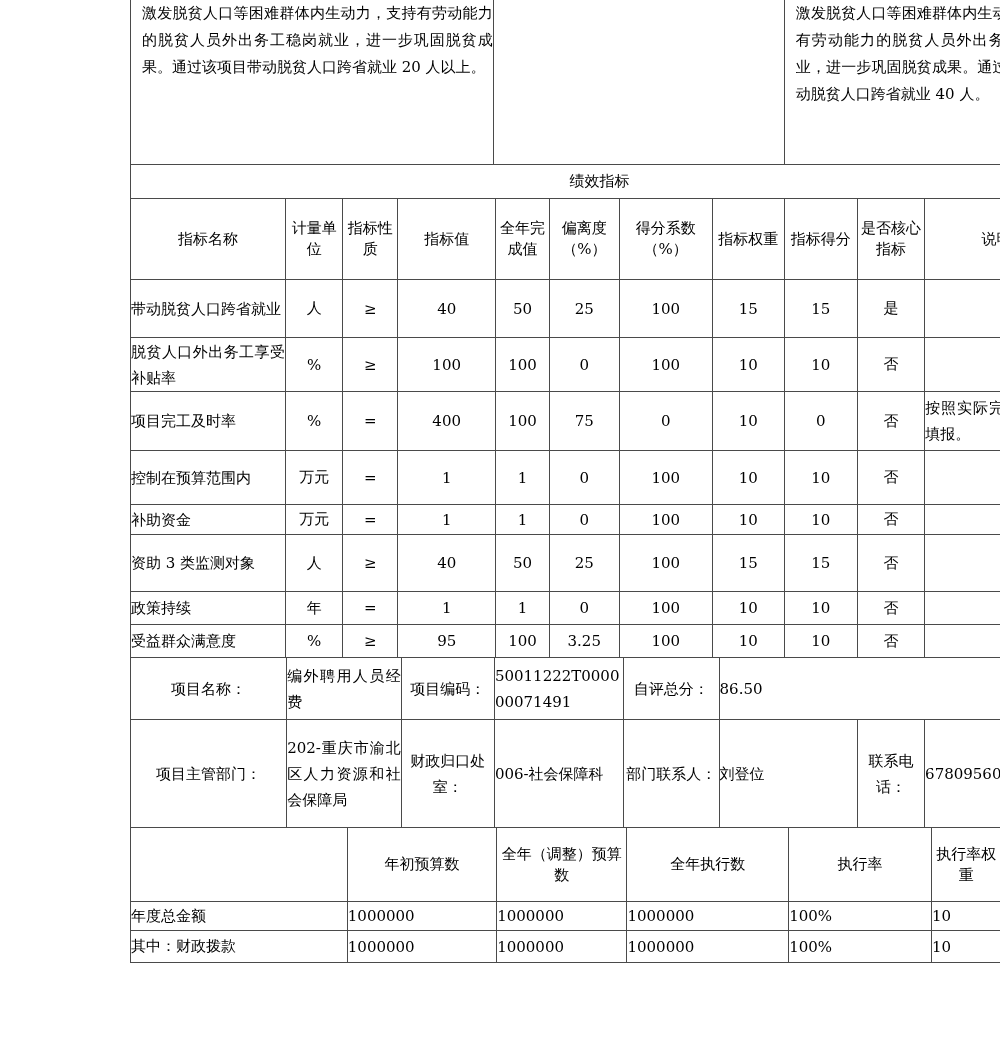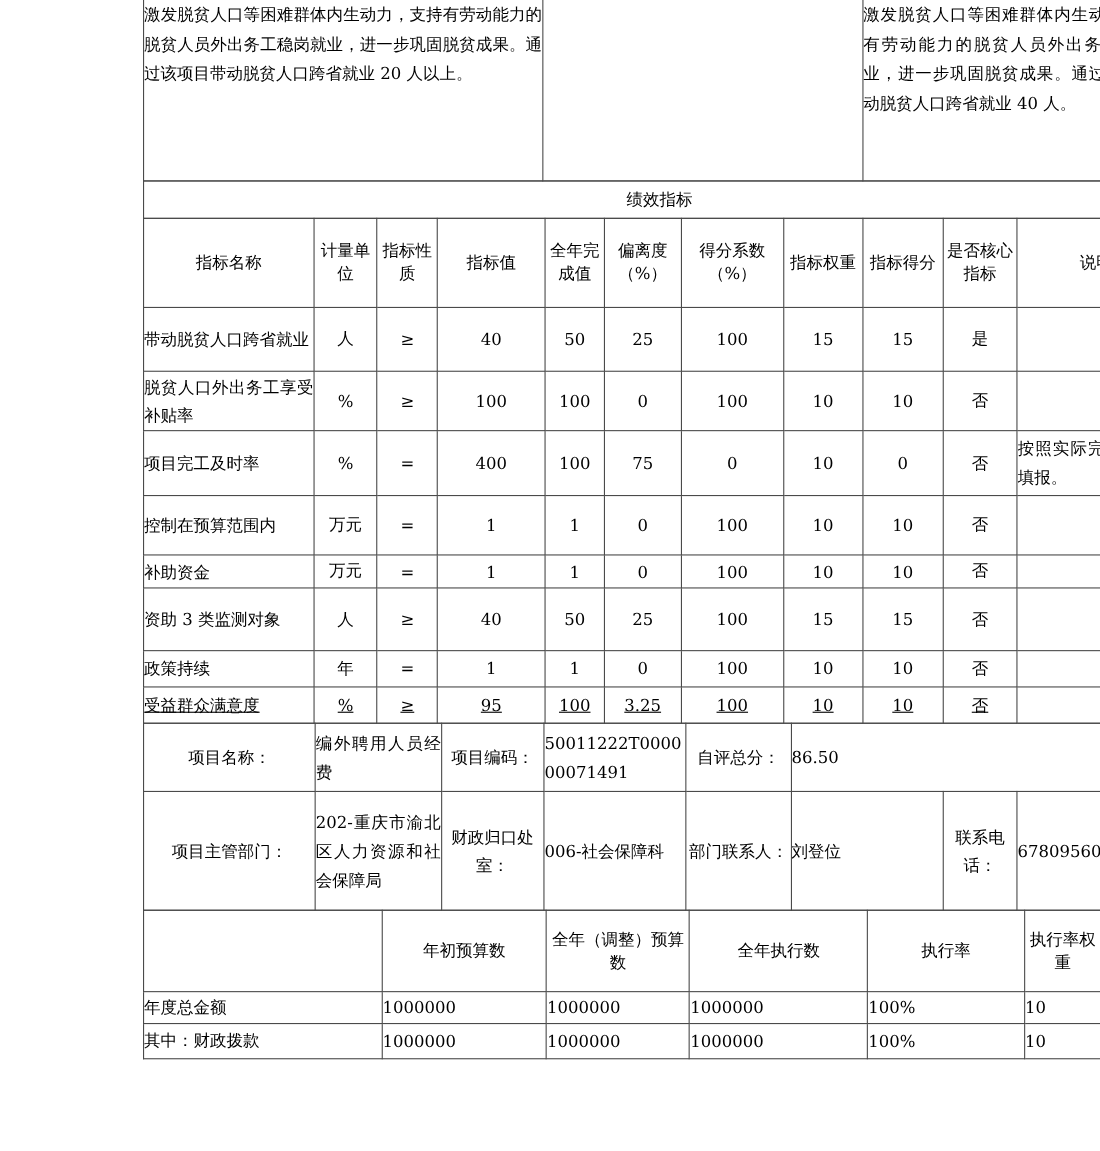--- a/index.html
+++ b/index.html
@@ -11,7 +11,7 @@
   .t td,.t th{border:1px solid #4a4a4a;padding:0;font-size:15px;font-weight:normal;
               vertical-align:middle;overflow:hidden;}
   
-  .top td{border-top:0;vertical-align:top;}
+  .top td{border-top:0;vertical-align:top;padding-left:11px;}
   .para{text-align:justify;padding:3px 7px 3px 8px;line-height:27px;}
   
   .band{text-align:center;height:33px;}

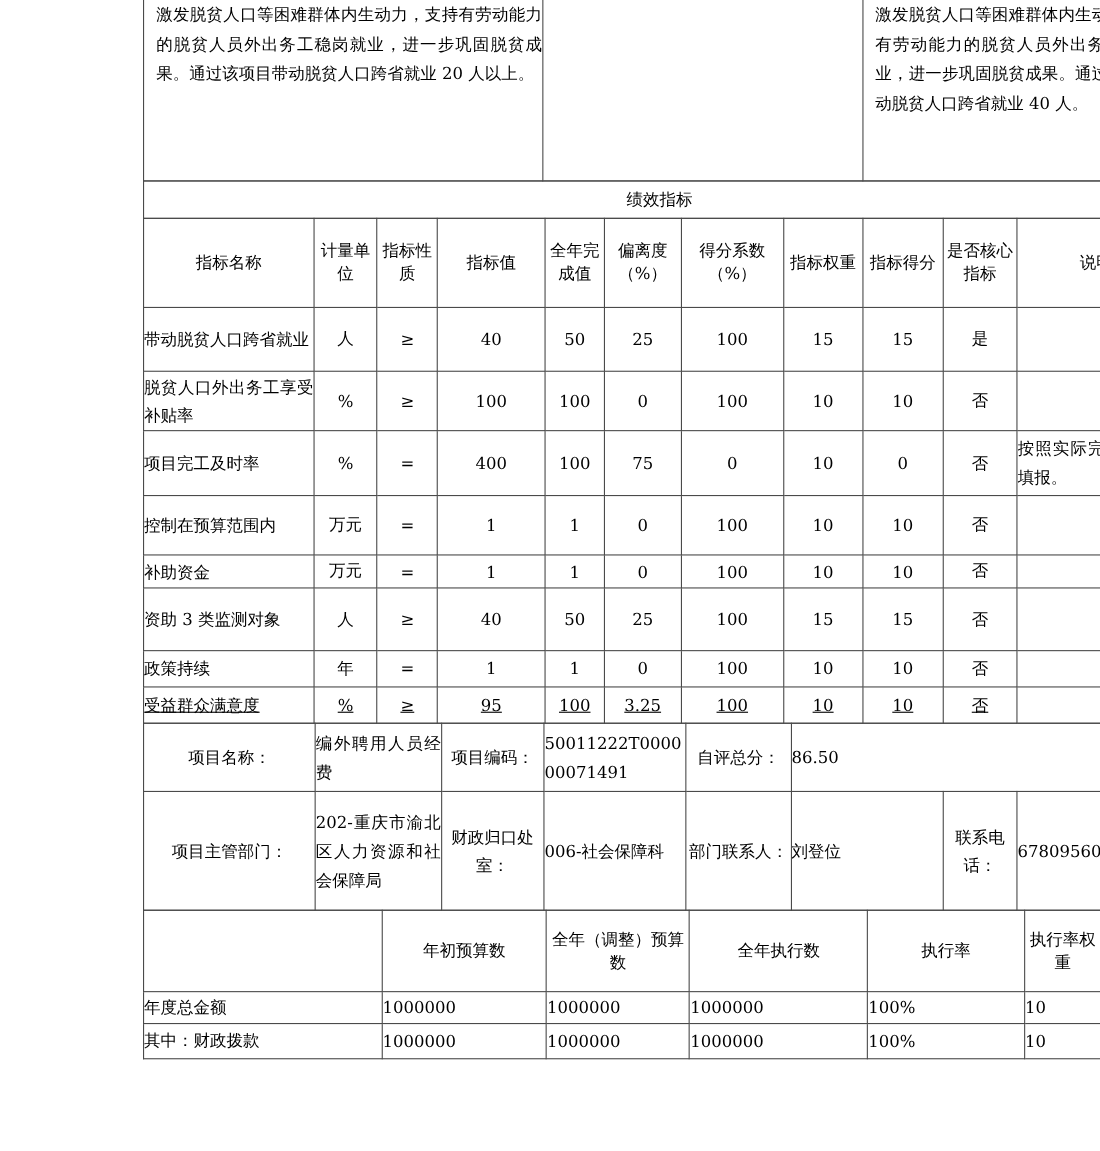--- a/index.html
+++ b/index.html
@@ -23,7 +23,7 @@
   .c{text-align:center;}
   .note{text-align:justify;padding:2px 6px;line-height:26px;}
   .r1 td{height:57px;} .r2 td{height:53px;} .r3 td{height:58px;} .r4 td{height:53px;}
-  .r5 td{height:29px;margin-left:16px;} .r6 td{height:56px;} .r7 td{height:32px;} .r8 td{height:32px;text-decoration:underline;}
+  .r5 td{height:29px;margin-left:16px;} .r6 td{height:56px;} .r7 td{height:32px;} .r8 td{height:32px;}
   
   .lbl{text-align:center;padding:2px 5px;line-height:26px;}
   .val{text-align:justify;padding:2px 5px;line-height:26px;word-break:break-all;}

